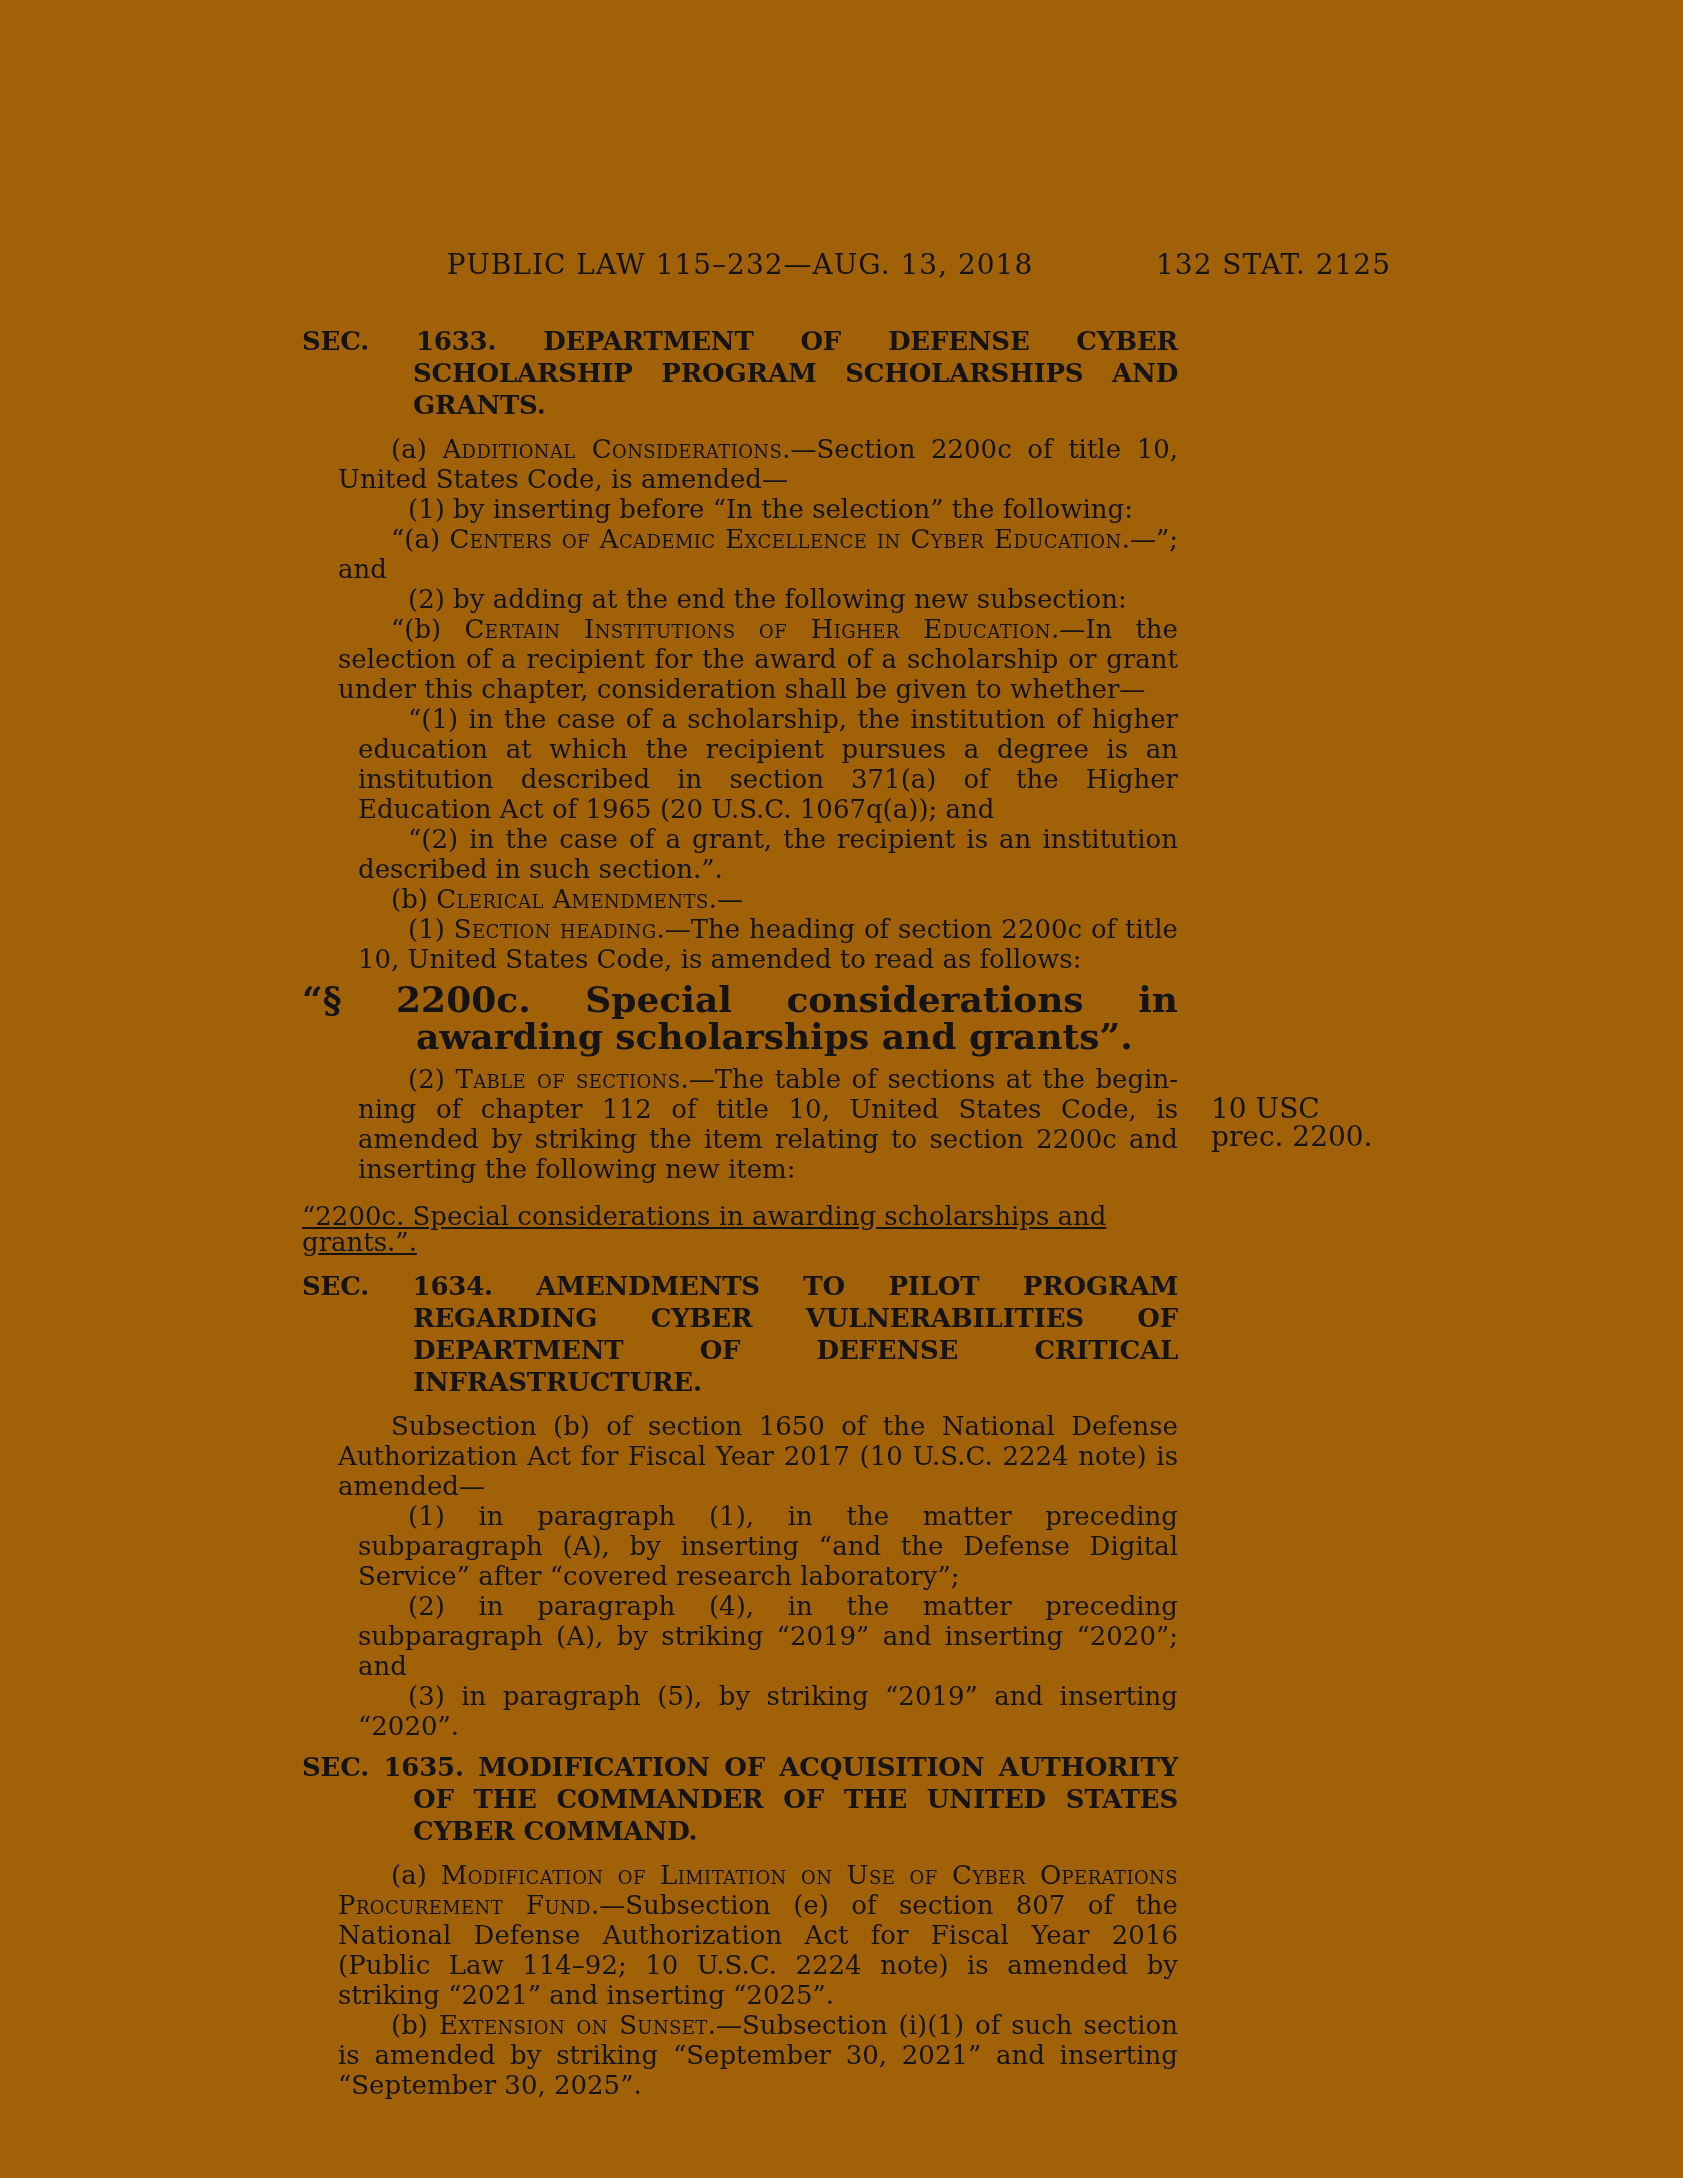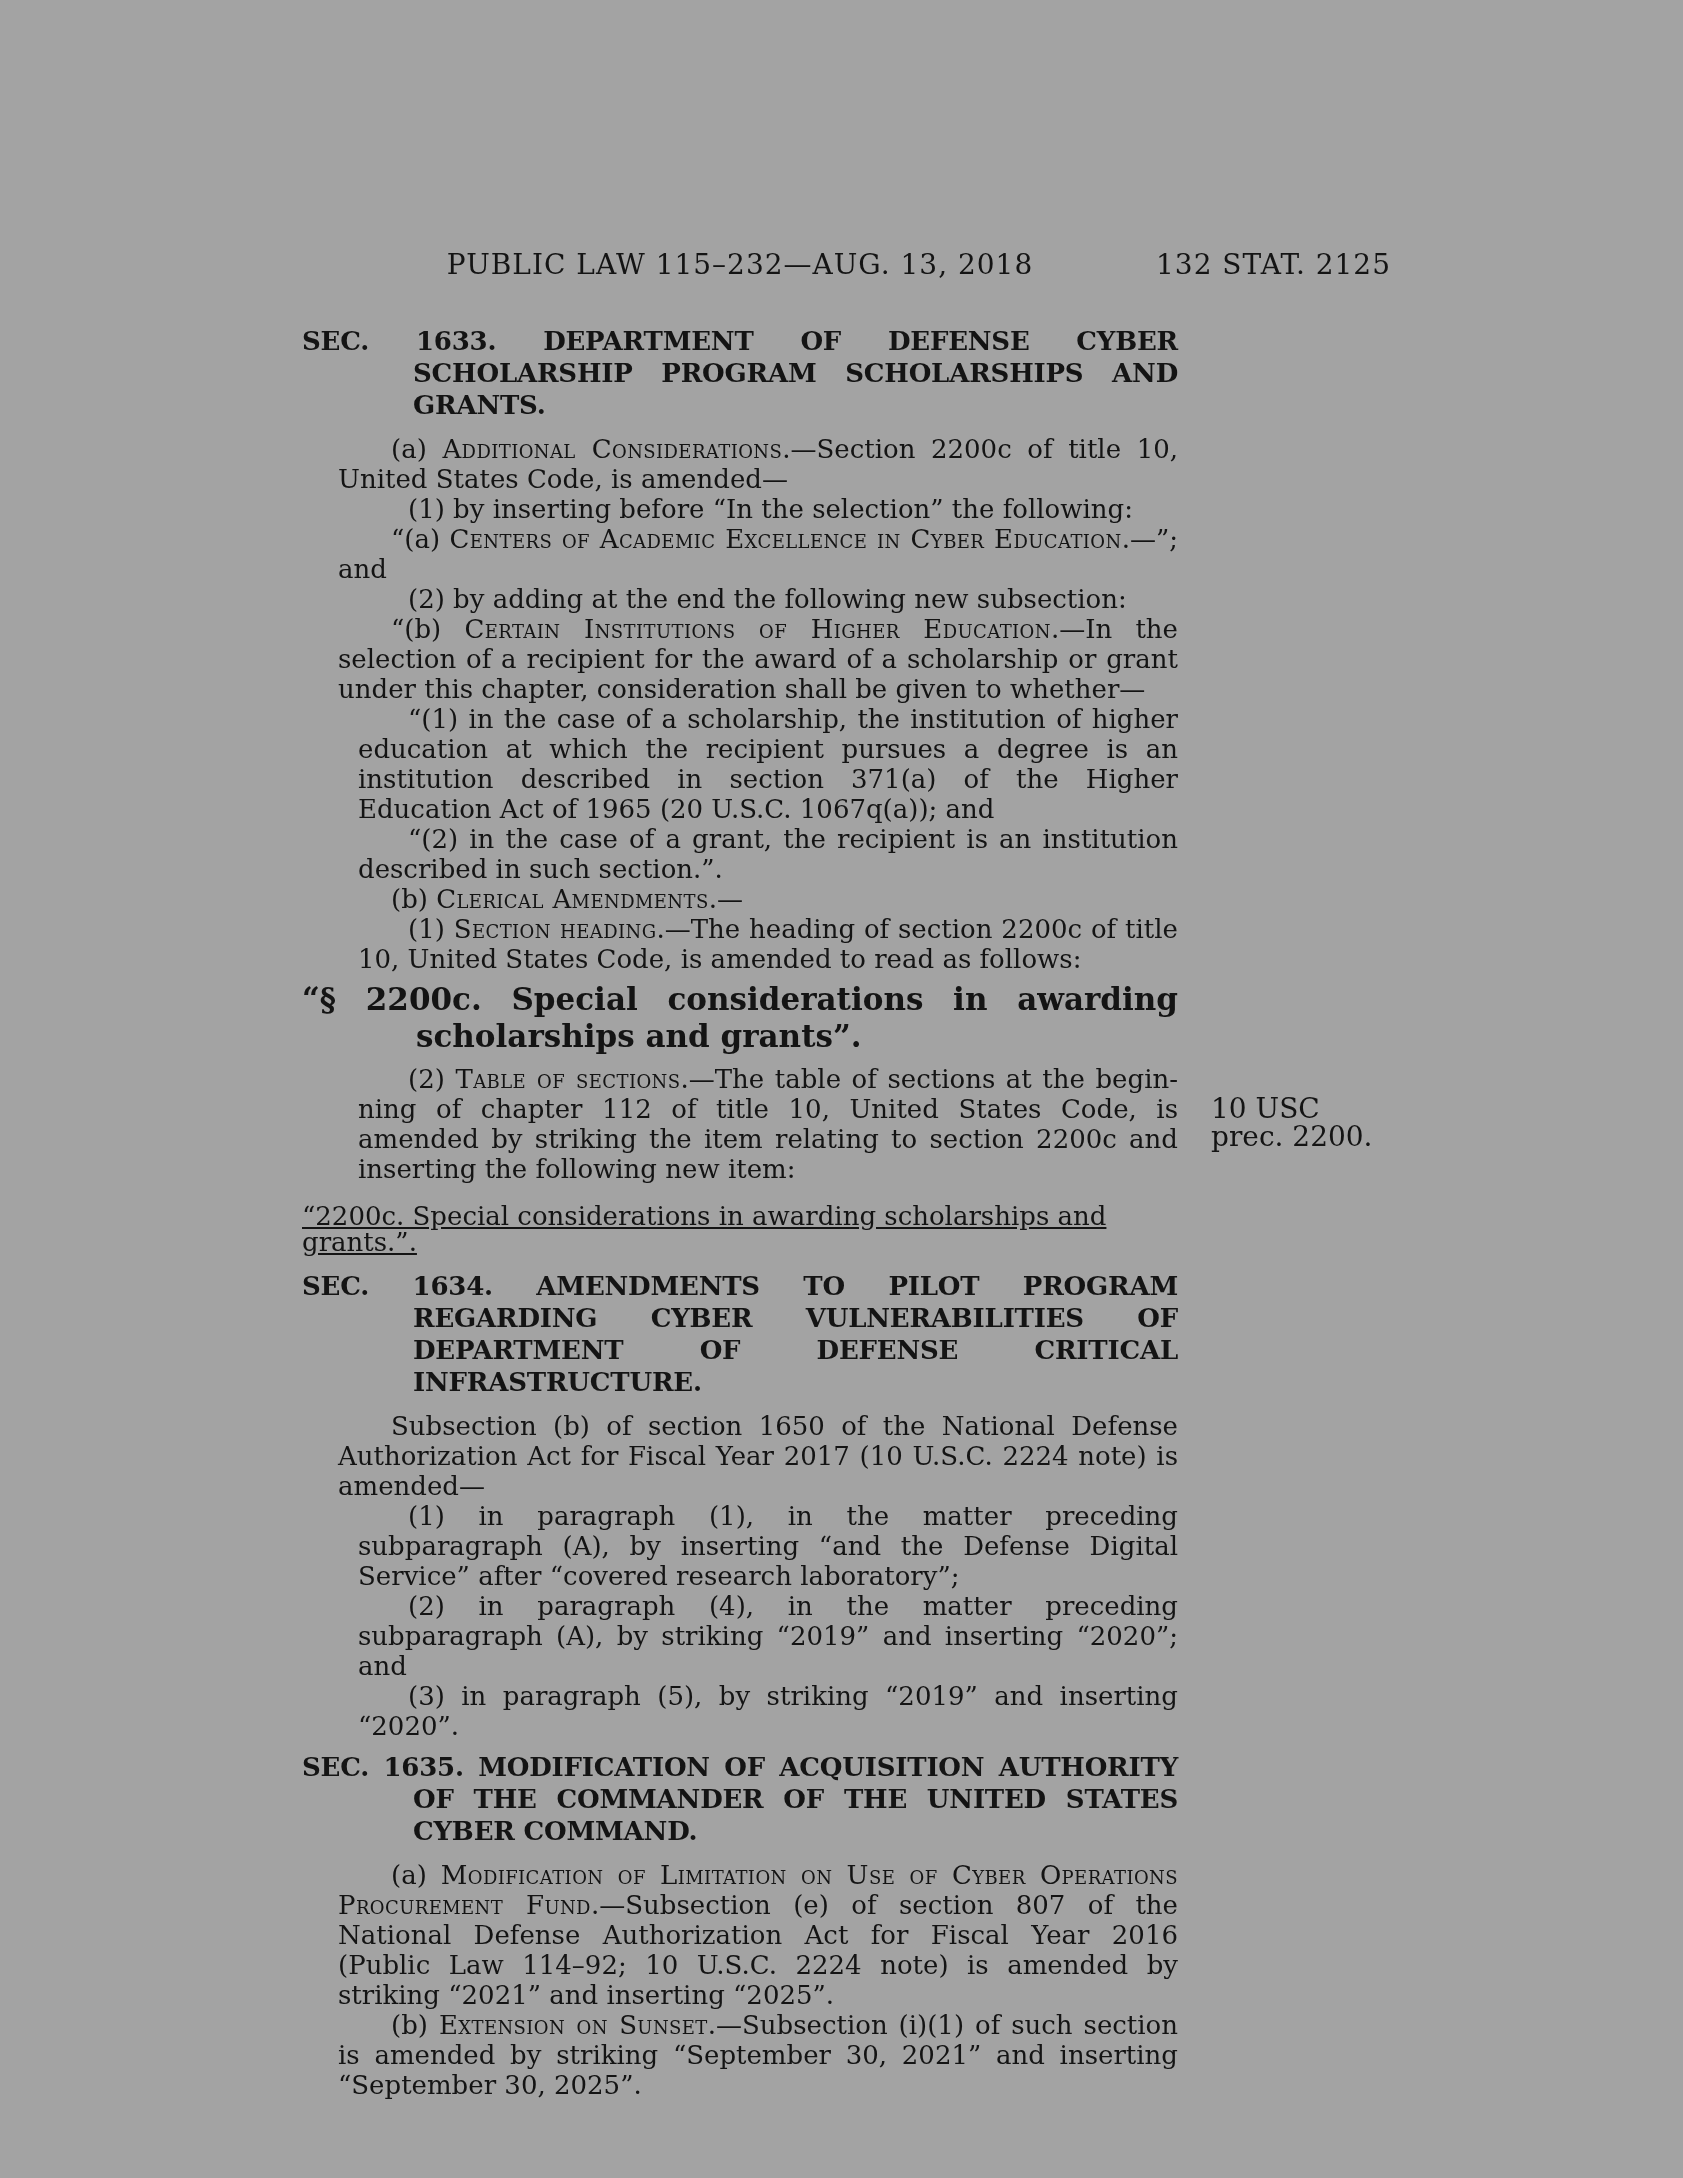--- a/index.html
+++ b/index.html
@@ -7,7 +7,7 @@
     position:relative;
     width:1683px;height:2178px;
     margin:0 auto;
-    background:#a3a3a3;
+    background:#a16207;
     overflow:hidden;
     color:#141414;
     font-family:"DejaVu Serif","Liberation Serif",serif;

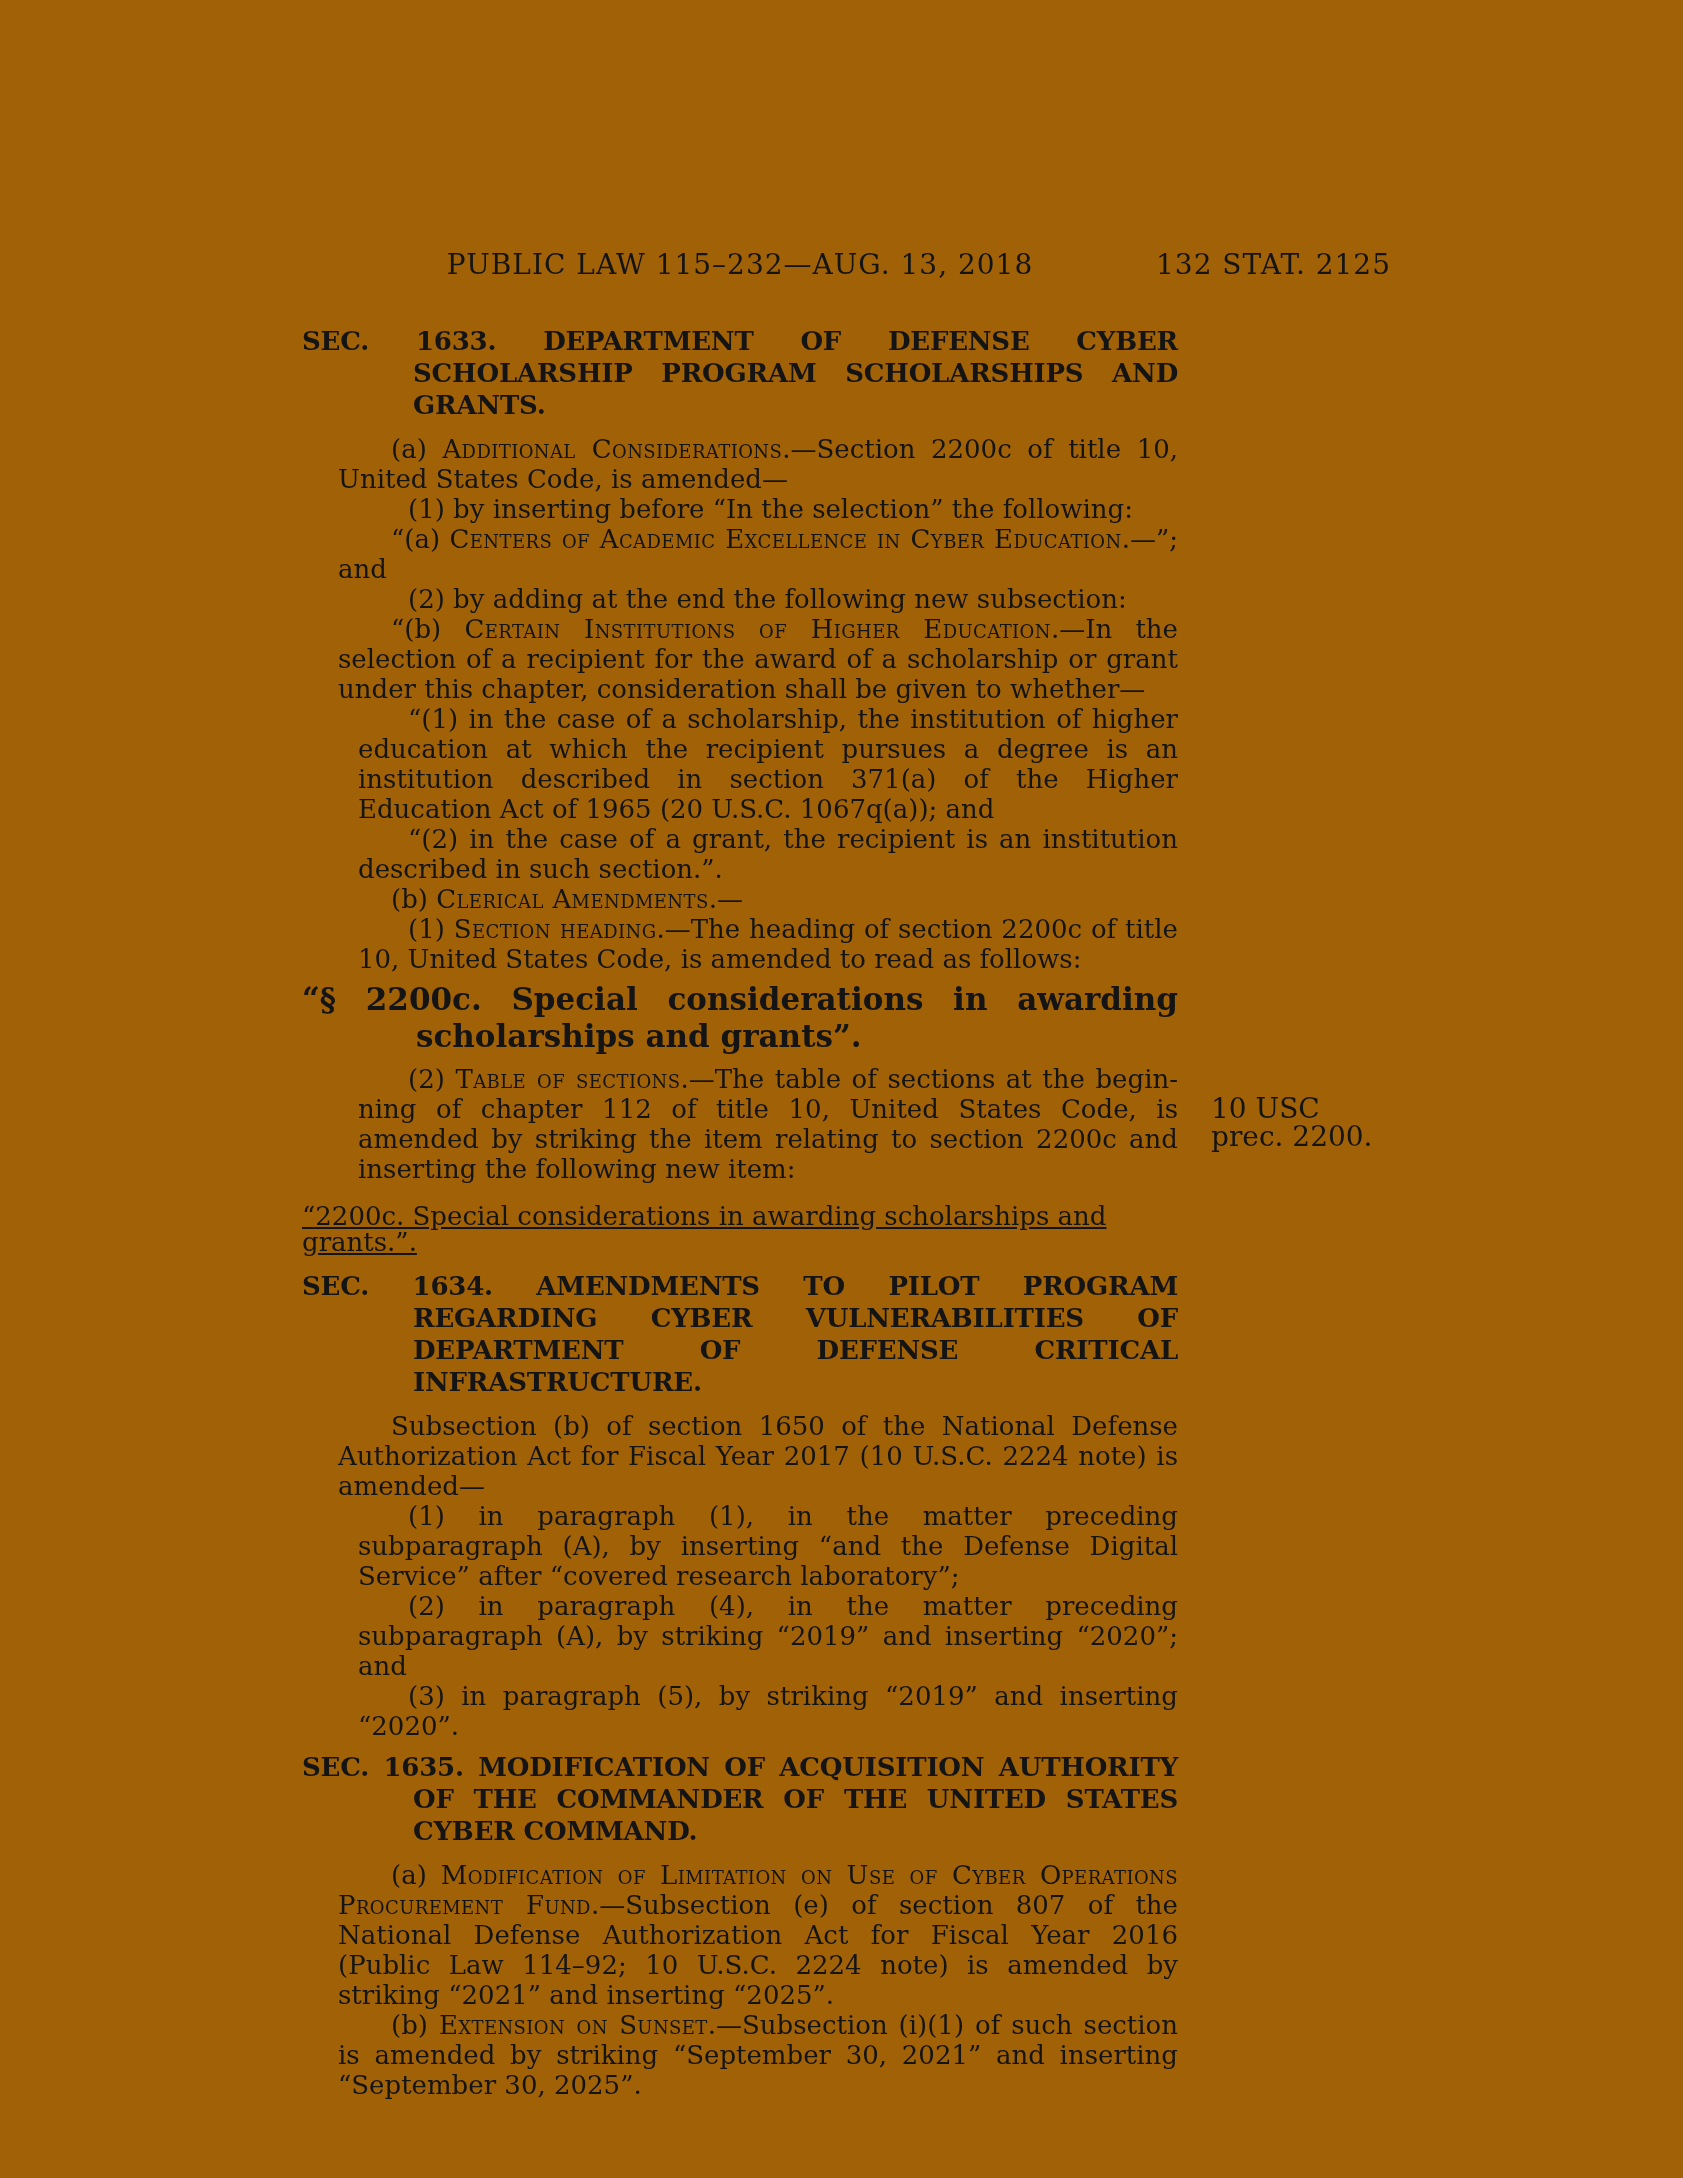--- a/index.html
+++ b/index.html
@@ -34,7 +34,7 @@
     margin:10px 0 13px 0;letter-spacing:-0.2px;
   }
   .law-heading{
-    font-weight:bold;font-size:31px;line-height:37px;
+    font-weight:bold;font-size:36px;line-height:37px;
     padding-left:114px;text-indent:-114px;
     margin:7px 0 9px 0;
   }

